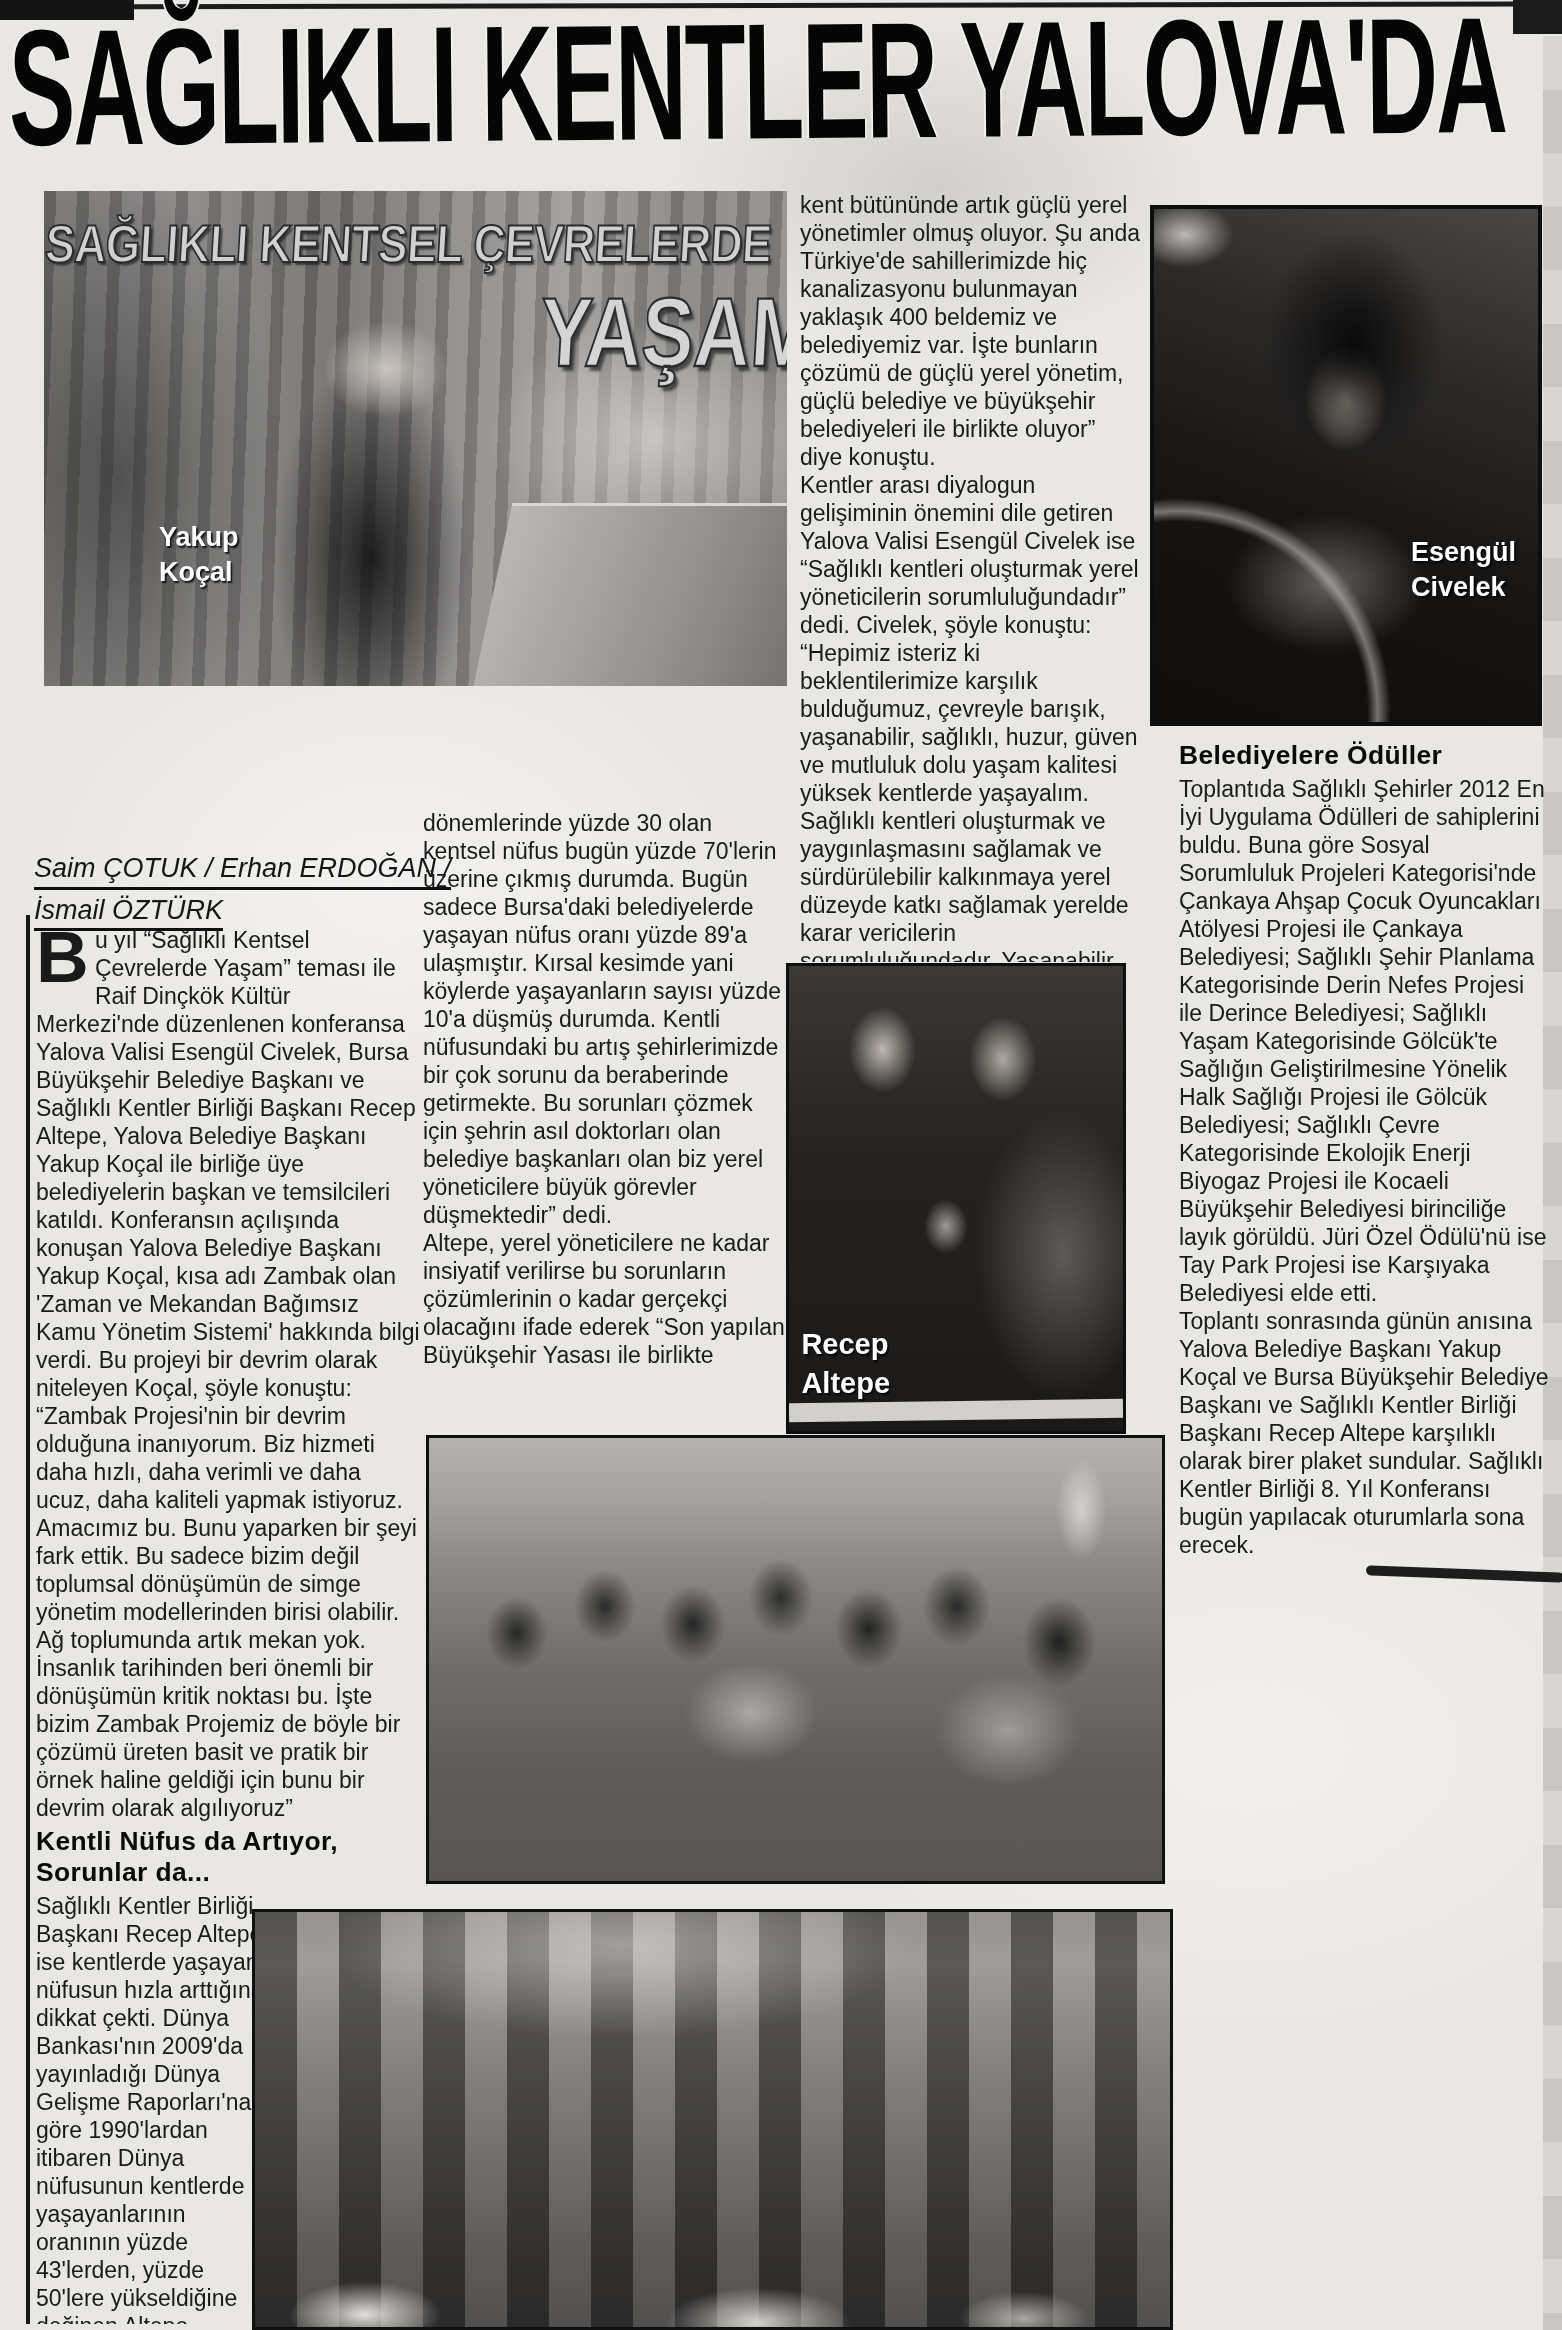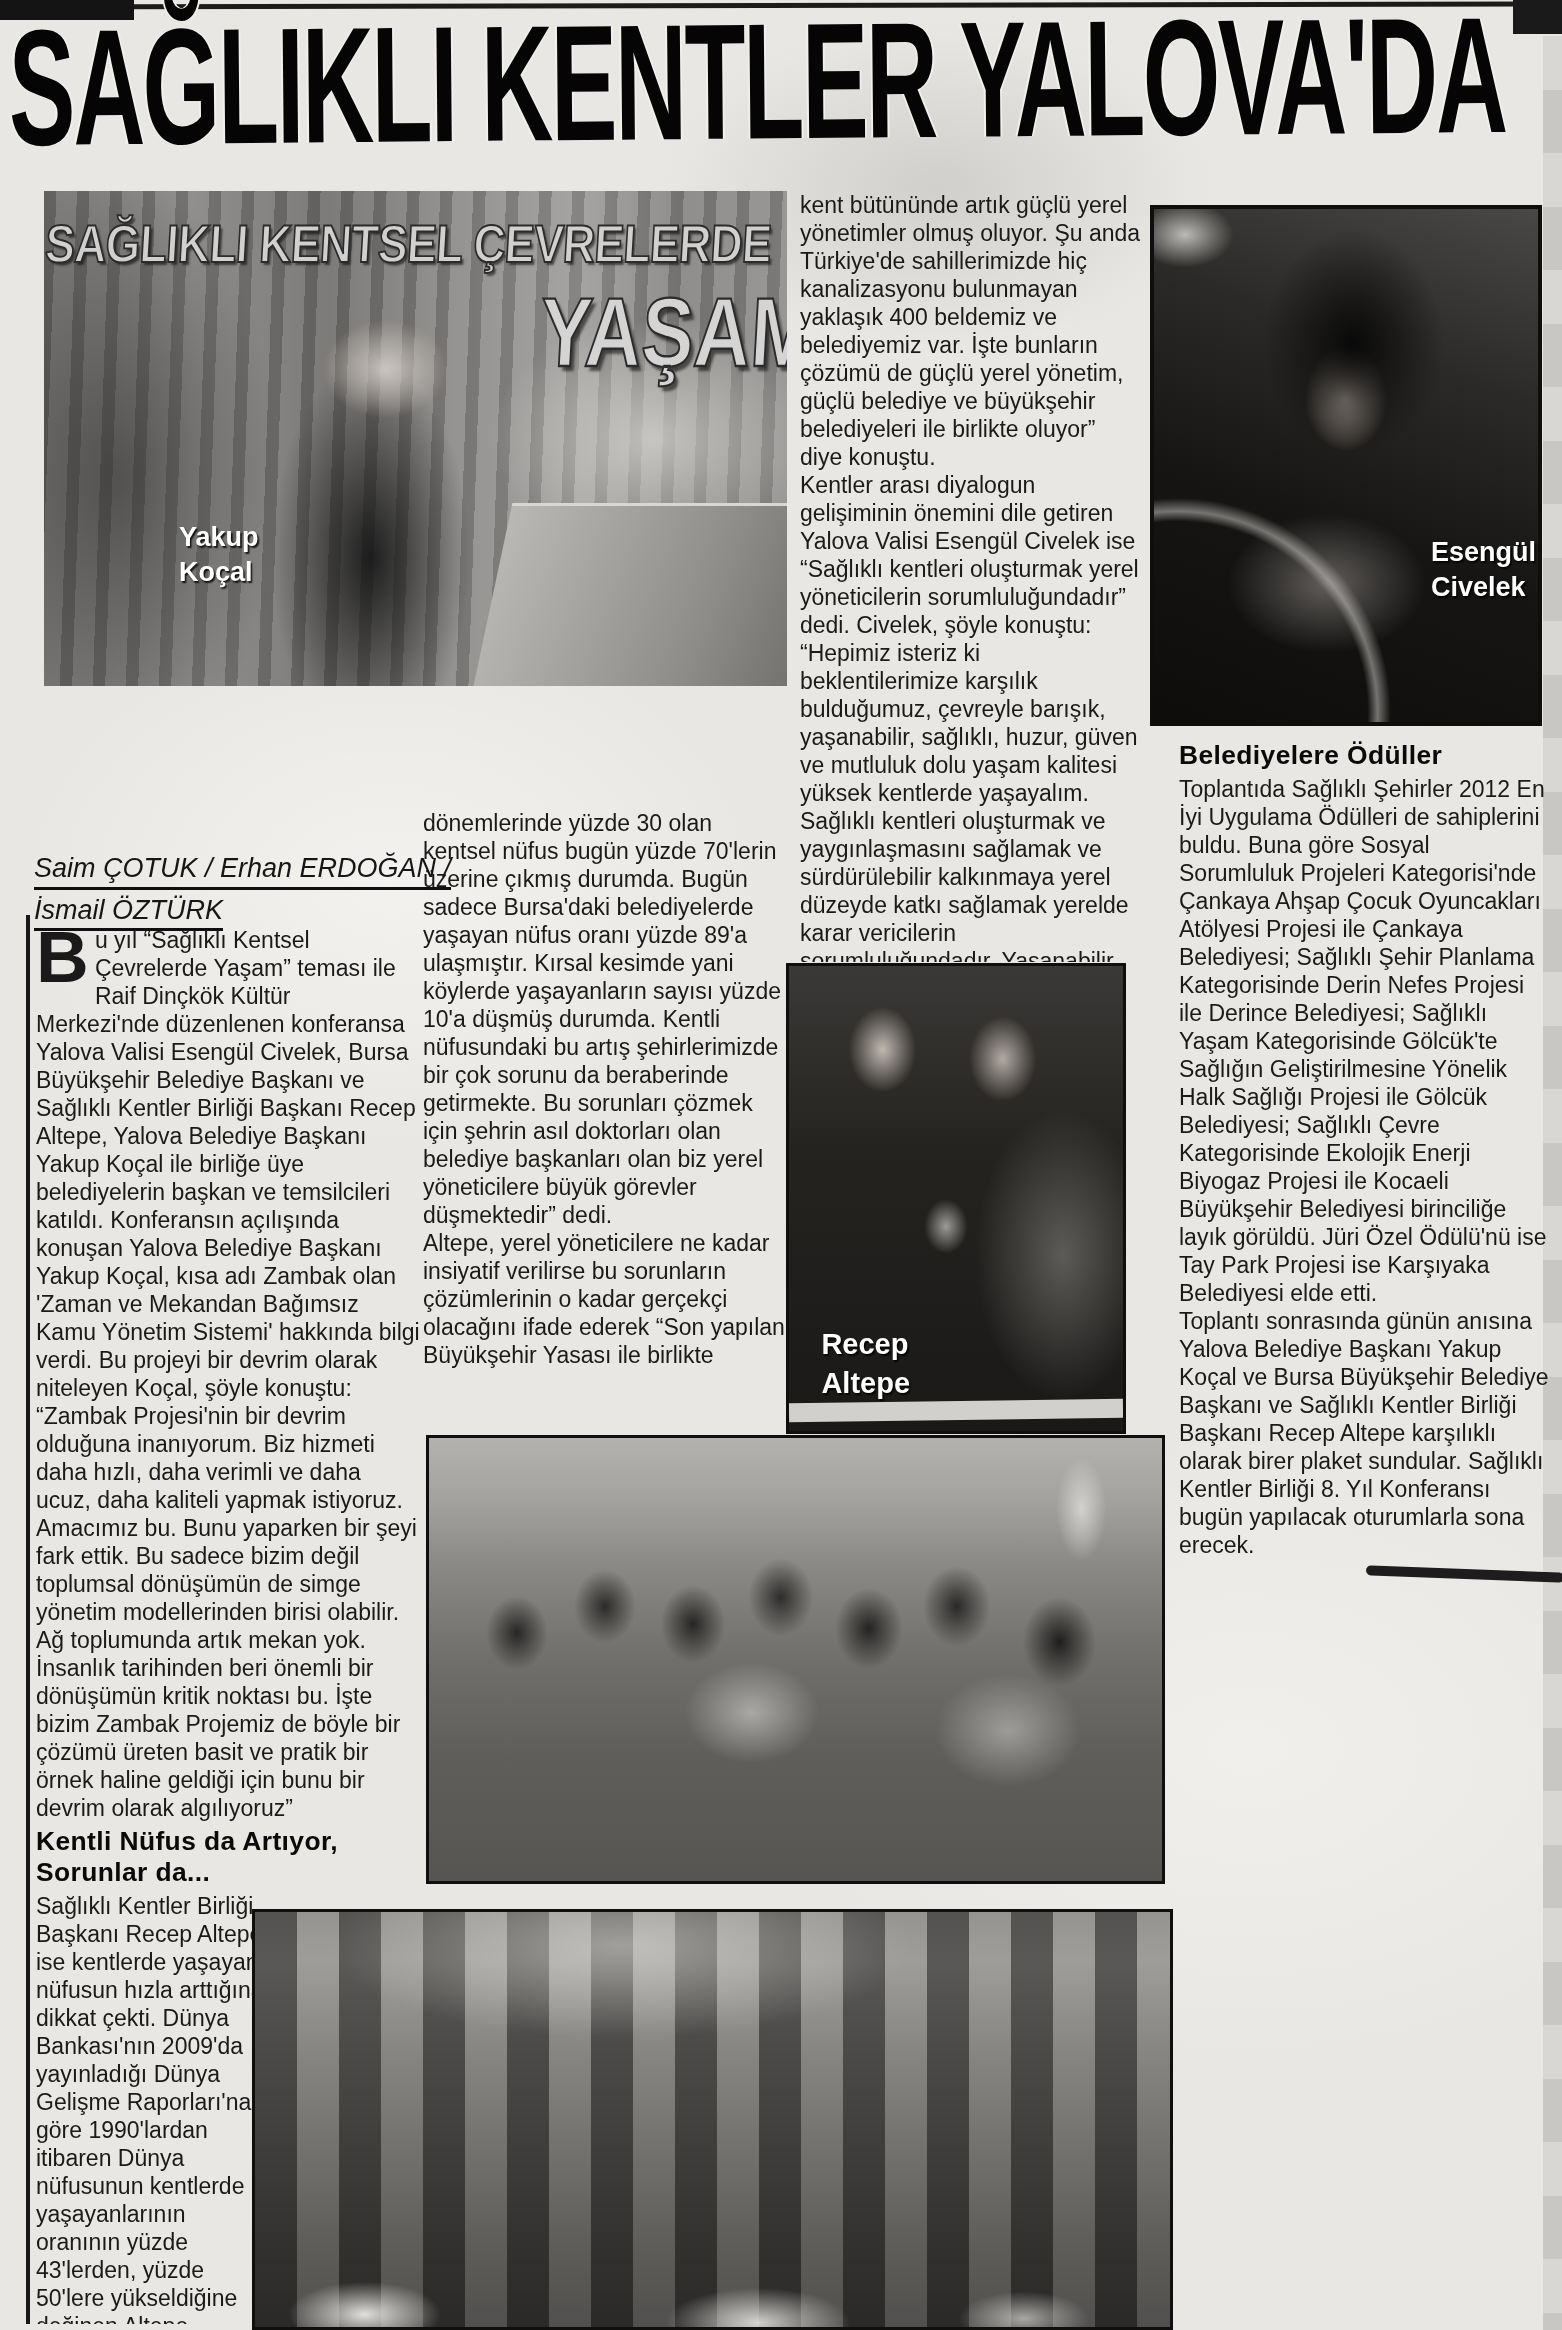--- a/index.html
+++ b/index.html
@@ -55,7 +55,7 @@
     transform:scaleX(.8) skewX(-4deg);transform-origin:left top;
   }
   .pcaption{font-weight:700;font-size:27px;line-height:35px;color:#fff;
-    text-shadow:1.6px 1.6px 1.6px rgba(0,0,0,.85);margin-left:20px;}
+    text-shadow:1.6px 1.6px 1.6px rgba(0,0,0,.85);}
   .cap-yakup{left:115px;top:329px;}
   .photo-esengul{
     left:1150px;top:205px;width:392px;height:521px;border:4.7px solid #0e0e0e;box-sizing:border-box;

